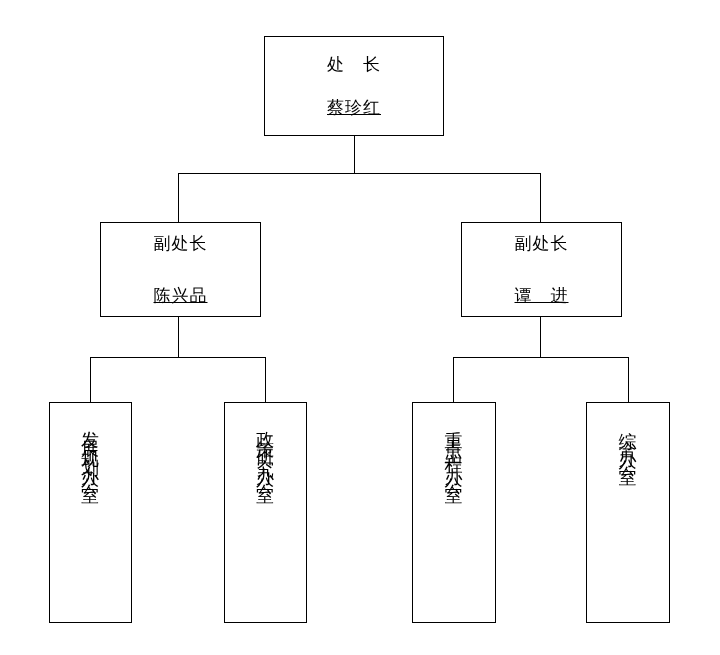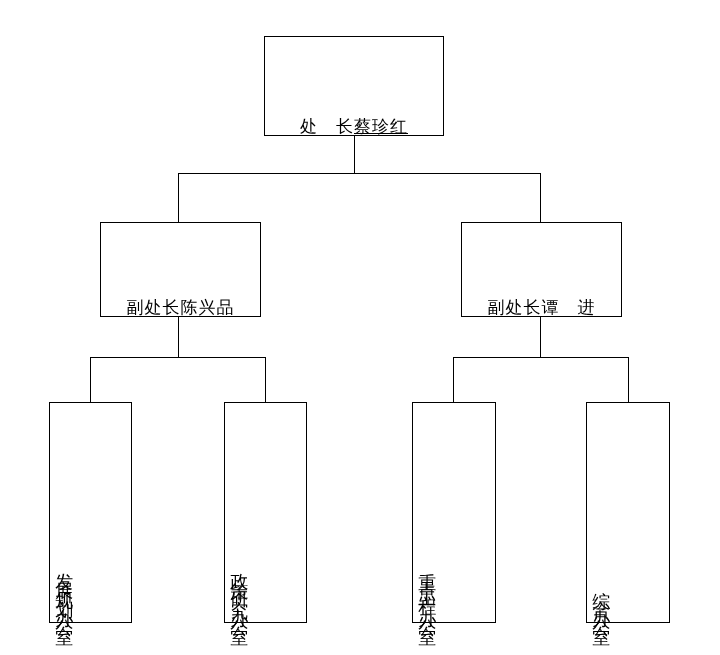--- a/index.html
+++ b/index.html
@@ -26,8 +26,8 @@
     border: 1px solid #000000;
     background: #ffffff;
     display: flex;
-    flex-direction: row;
-    align-items: flex-end;
+    flex-direction: column;
+    align-items: center;
     justify-content: center;
     color: #000000;
   }

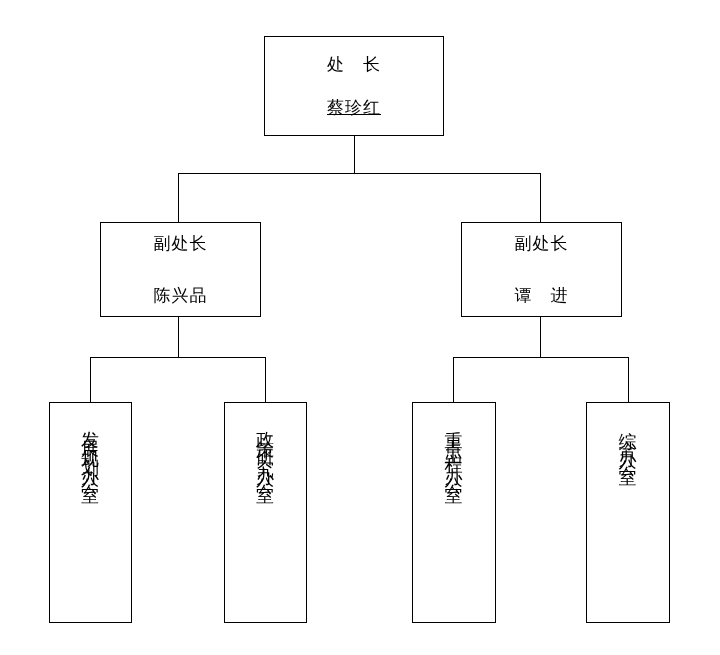--- a/index.html
+++ b/index.html
@@ -41,7 +41,7 @@
 
   
   .node-exec .node-line + .node-line { margin-top: 26px; text-decoration: underline; }
-  .node-deputy .node-line + .node-line { margin-top: 35px; }
+  .node-deputy .node-line + .node-line { margin-top: 35px; text-decoration: underline; }
 
   
   .node-leaf {

